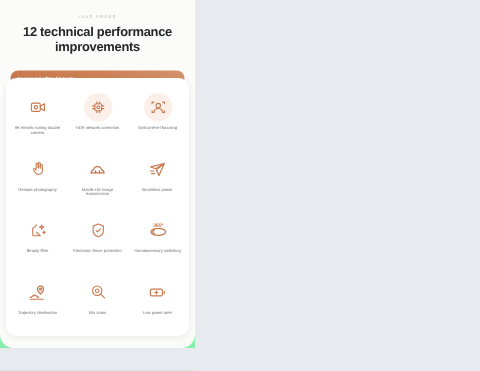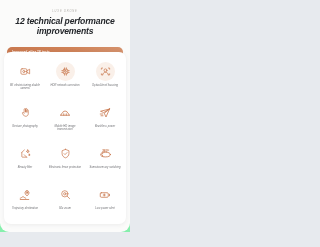--- a/index.html
+++ b/index.html
@@ -21,7 +21,6 @@
     width: 130px;
     height: 247px;
     background: #86efac;
-    font-style: italic;
   }
 
   

